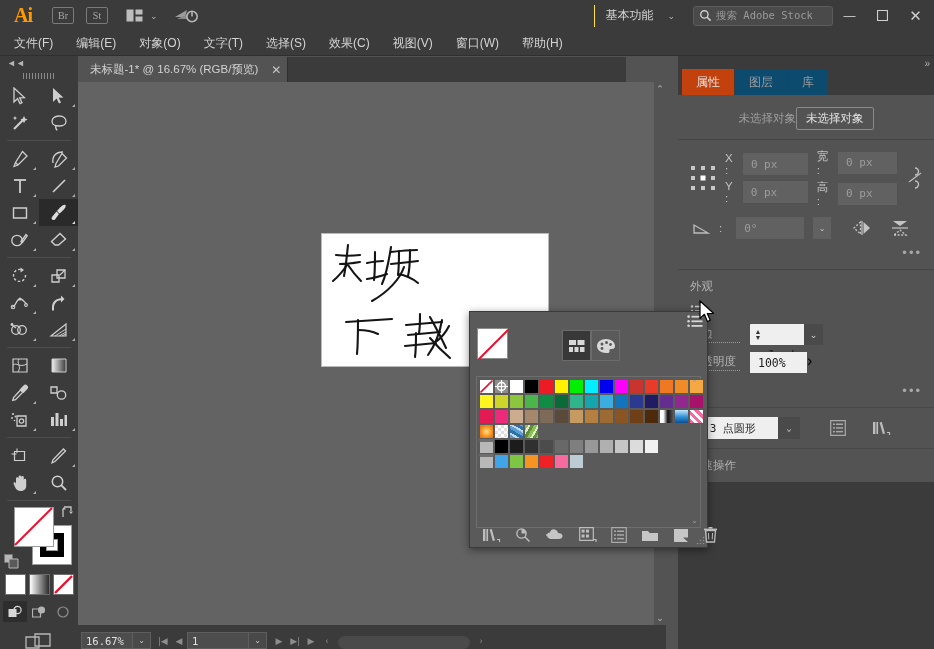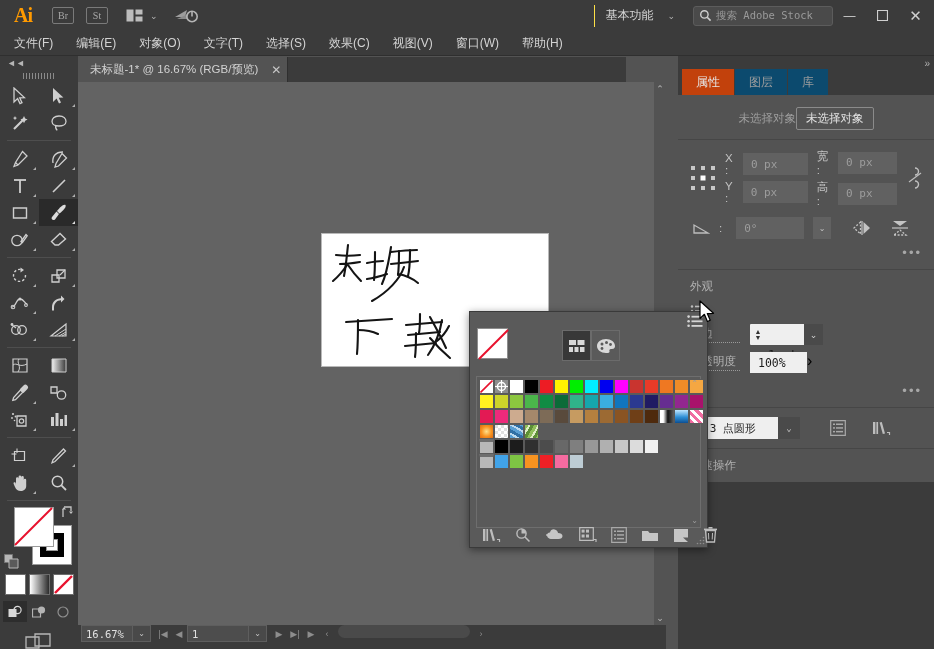--- a/index.html
+++ b/index.html
@@ -132,7 +132,7 @@
   
   .statusbar {
     position:absolute; left:78px; top:625px; width:588px; height:24px;
-    background:#3b3b3b; display:flex; align-items:flex-start;
+    background:#3b3b3b; display:flex; align-items:flex-end;
   }
   .zoomfield {
     width:52px;height:17px;background:#4d4d4d;border:1px solid #5e5e5e;

